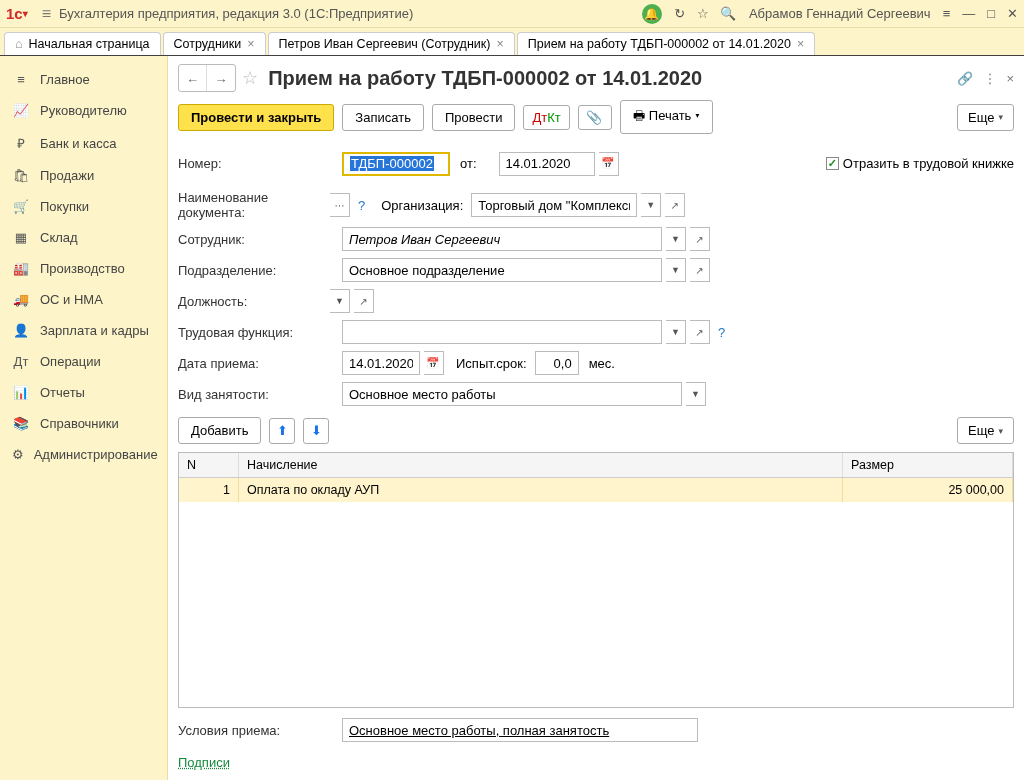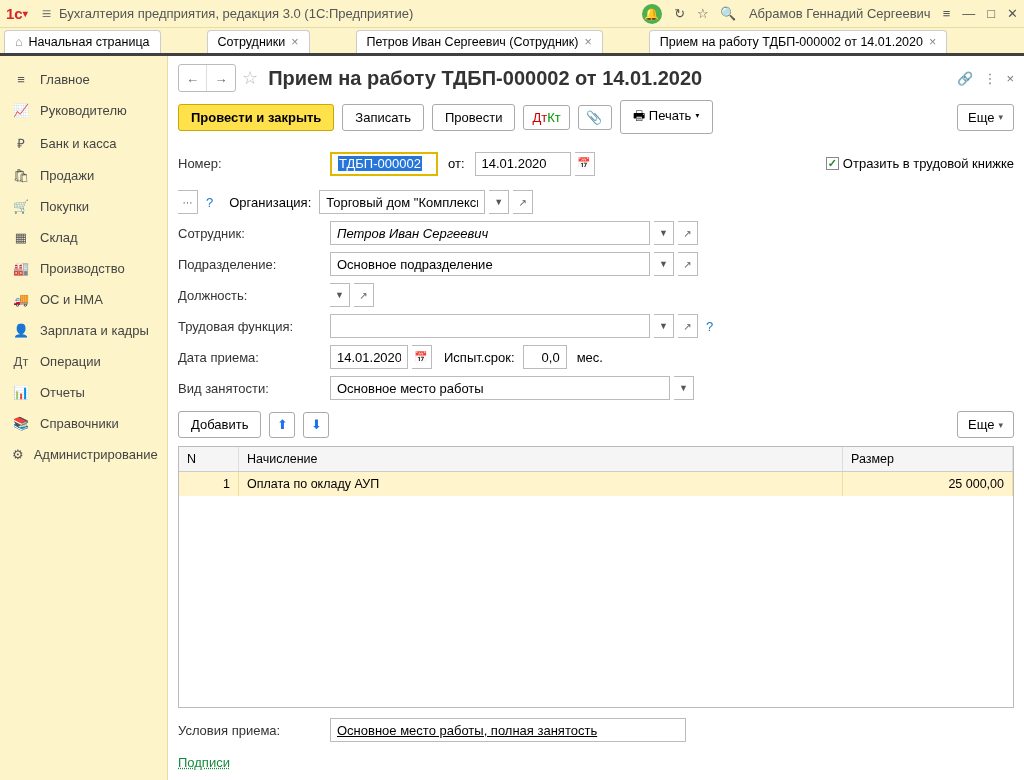--- a/index.html
+++ b/index.html
@@ -11,7 +11,7 @@
   .top-spacer { flex: 1; }
   .top-icons { display:flex; align-items:center; gap:12px; color:#555; }
   .bell { width:20px;height:20px;border-radius:50%;background:#4caf50;color:#fff;display:flex;align-items:center;justify-content:center;font-size:12px;}
-  .tabbar { height: 28px; background: #fdf5c9; display:flex; align-items:flex-end; padding:0 4px; border-bottom:3px solid #404040;gap:44px;}
+  .tabbar { height: 28px; background: #fdf5c9; display:flex; align-items:flex-end; padding:0 4px; border-bottom:1px solid #404040;}
   .tab { border:1px solid #ccc; border-bottom:none; background:#fff; padding:4px 10px; margin-right:2px; border-radius:4px 4px 0 0; font-size:12.5px; display:flex;align-items:center;gap:6px; cursor:pointer;}
   .tab.home::before { content:"⌂"; color:#888;}
   .tab .x { color:#888; }

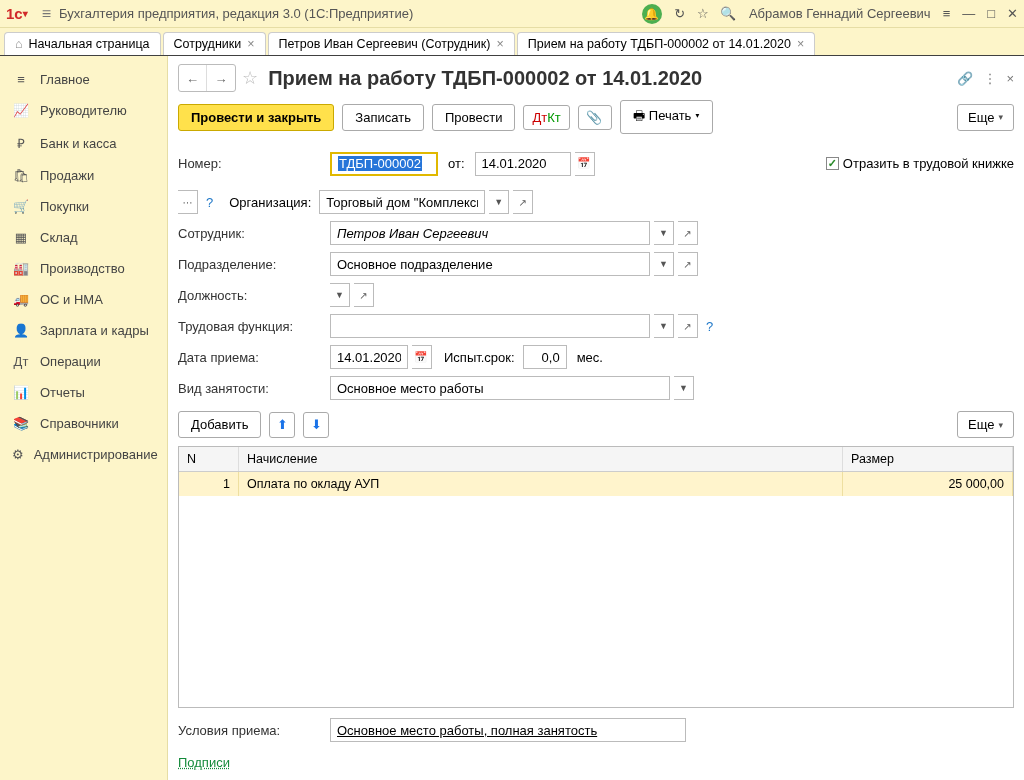--- a/index.html
+++ b/index.html
@@ -34,7 +34,7 @@
   .form-area { padding:0 10px; }
   .row { display:flex; align-items:center; margin-bottom:7px; gap:4px;}
   .lbl { width:148px; color:#333; font-size:13px; }
-  .inp { border:1px solid #bbb; height:24px; padding:2px 6px; font-size:13px; background:#fff;}
+  .inp { border:1px solid #bbb; height:24px; padding:2px 6px; font-size:13px; background:#fff;margin-left:12px;}
   .inp.num { width:108px; background:#fff;}
   .inp.hl { border:2px solid #e0b800; color:#000; }
   .selected-text { background:#2675d9; color:#fff; padding:0 1px;}

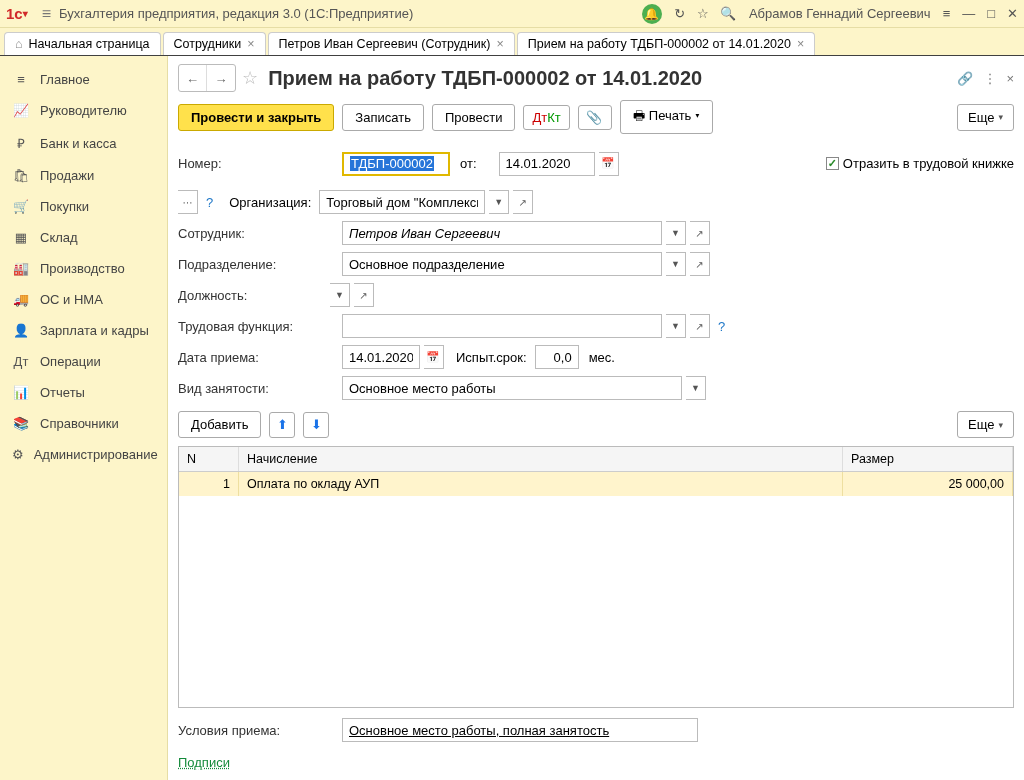--- a/index.html
+++ b/index.html
@@ -201,6 +201,7 @@
       </div>
 
       <div class="row">
+        <span class="lbl">Наименование документа:</span>
         <span class="dd dots"></span>
         <span class="help">?</span>
         <span style="margin-left:12px">Организация:</span>

